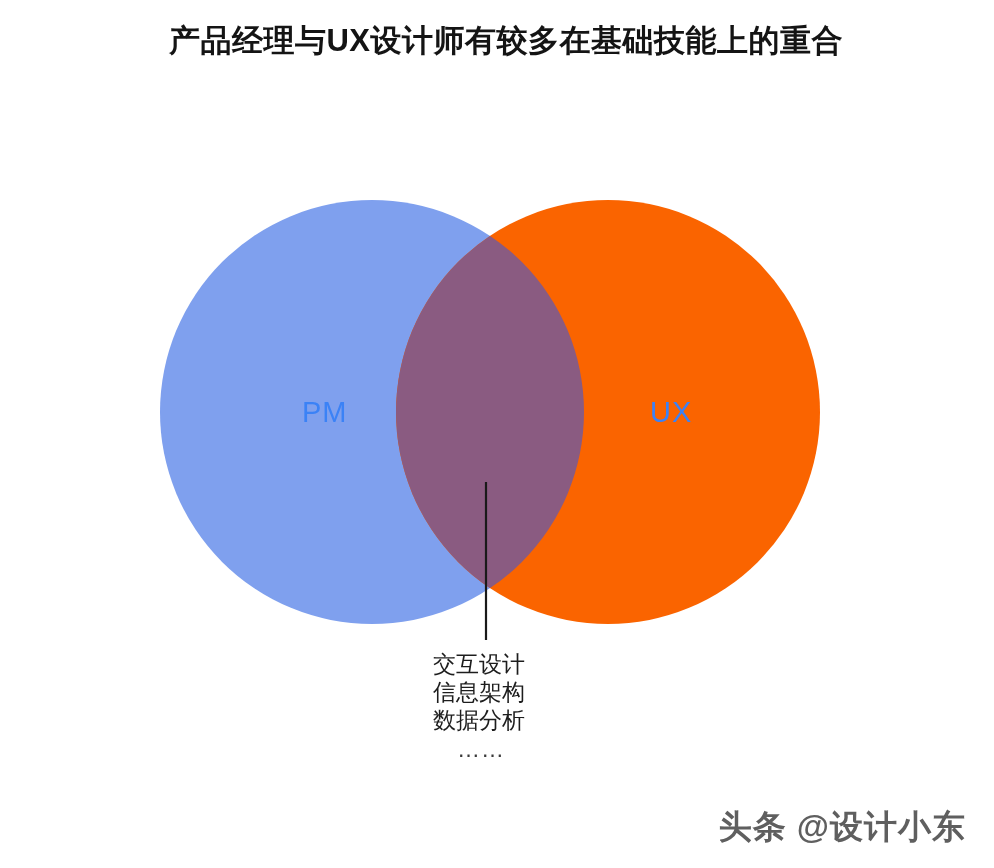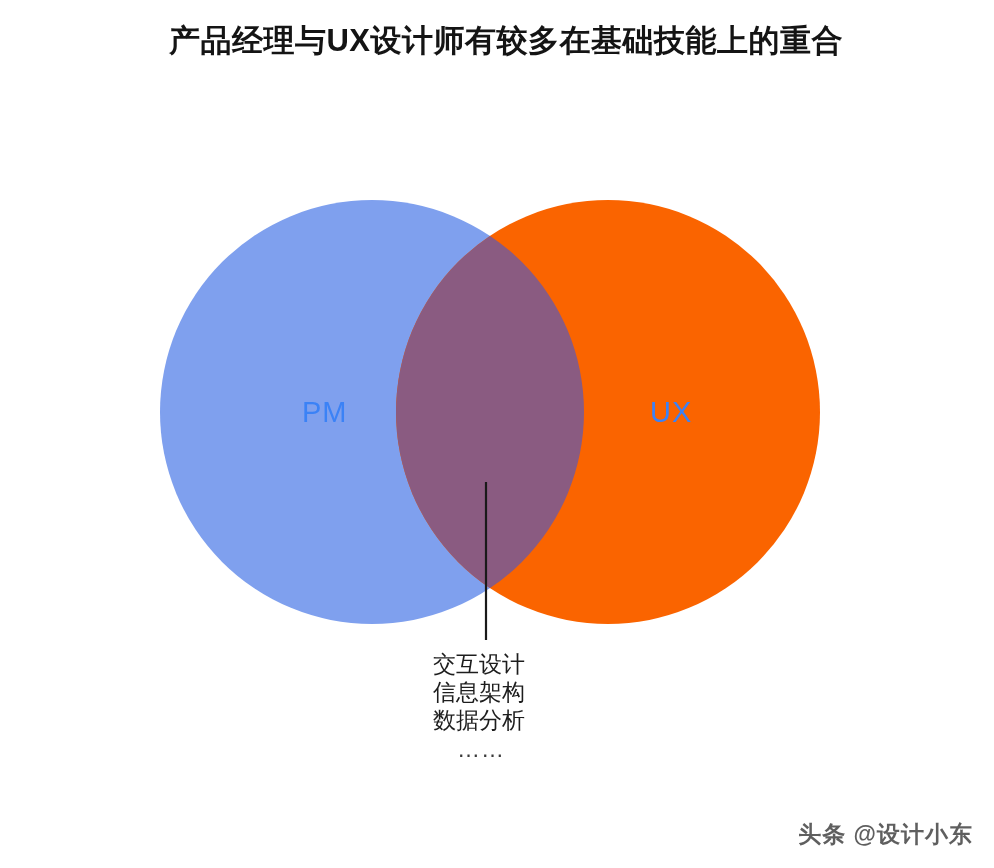--- a/index.html
+++ b/index.html
@@ -90,9 +90,9 @@
   
   #watermark {
     position: absolute;
-    right: 21px;
+    right: 28px;
     bottom: 18px;
-    font-size: 23px;
+    font-size: 33px;
     font-weight: bold;
     color: #3c3c3c;
     opacity: 0.82;

